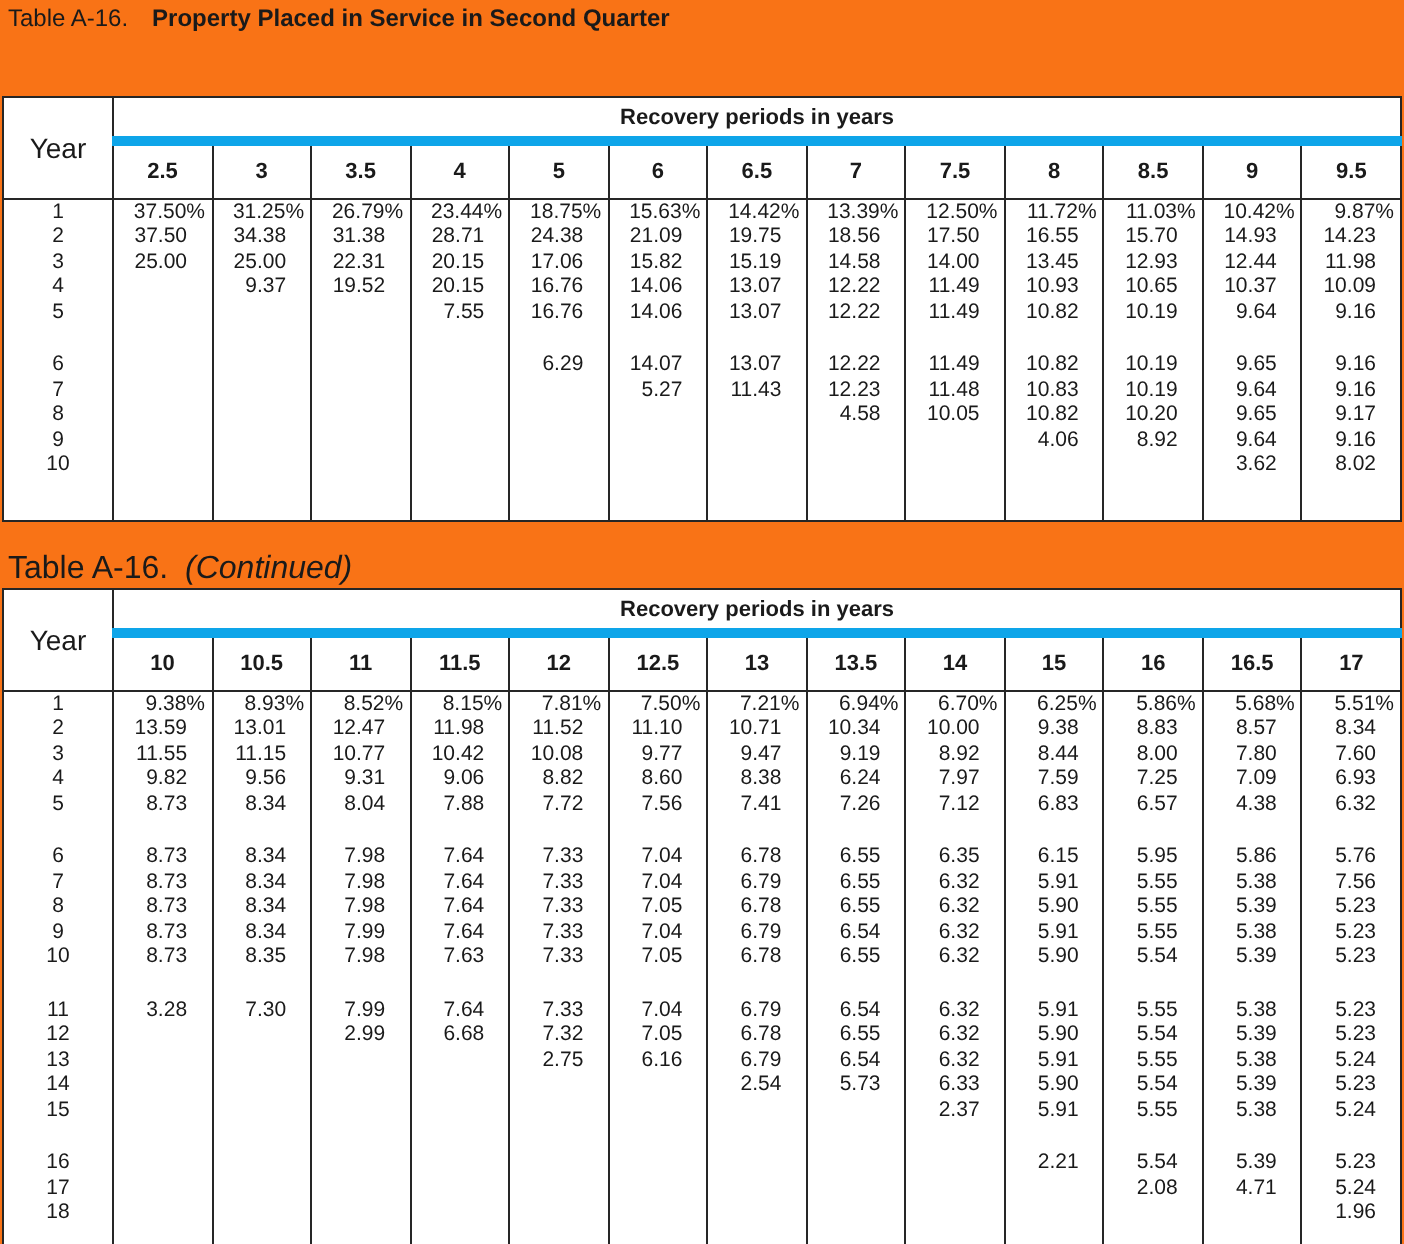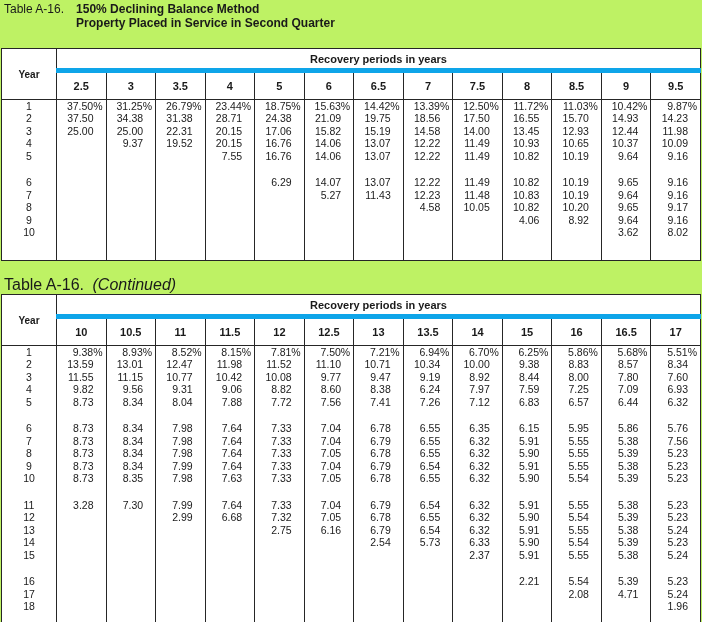--- a/index.html
+++ b/index.html
@@ -4,7 +4,7 @@
 <style>
   html,body{margin:0;padding:0;background:#fff;}
   .page{
-    position:relative;width:702px;height:622px;background:#bef264;
+    position:relative;width:702px;height:622px;background:#f97316;
     font-family:"Liberation Sans","DejaVu Sans",sans-serif;color:#1a1a1a;overflow:hidden;
   }
   

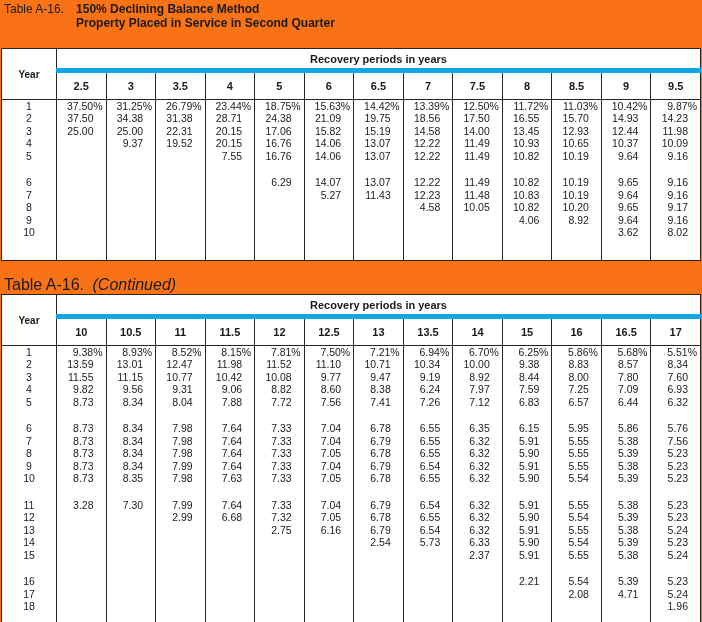--- a/index.html
+++ b/index.html
@@ -52,7 +52,6 @@
   <div class="title-block">
     <span class="t-label">Table A-16.</span>
     <div class="t-lines">
-      <div>150% Declining Balance Method</div>
       <div>Property Placed in Service in Second Quarter</div>
     </div>
   </div>

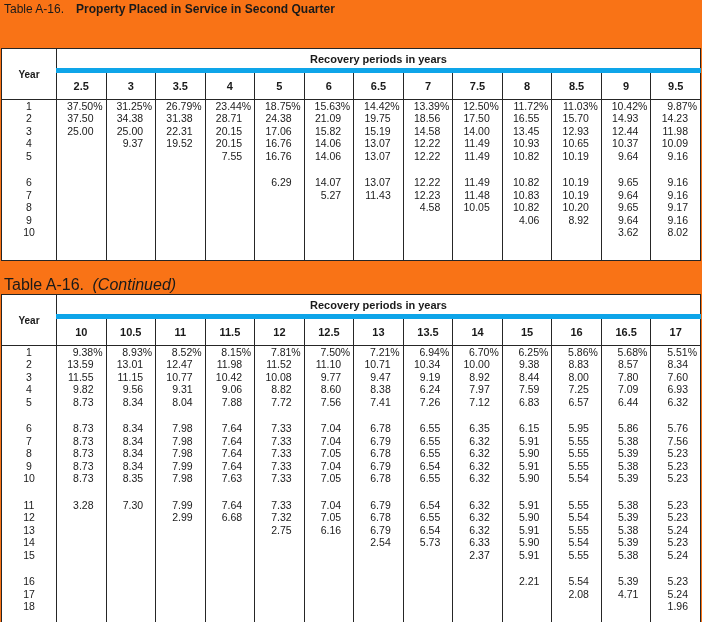--- a/index.html
+++ b/index.html
@@ -23,7 +23,7 @@
   th,td{padding:0;margin:0;overflow:hidden;white-space:nowrap;}
   th.year-h{
     border-right:1px solid #262626;border-bottom:1px solid #262626;
-    font-size:10px;font-weight:bold;text-align:center;vertical-align:middle;margin-top:28px;
+    font-size:14px;font-weight:normal;text-align:center;vertical-align:middle;margin-top:28px;
   }
   th.span-h{
     height:19px;border-bottom:5px solid #0ea5e9;

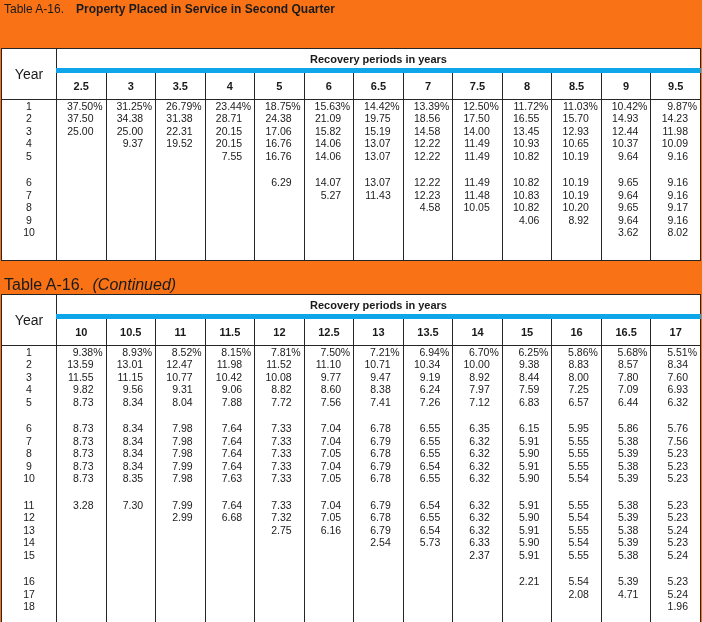--- a/index.html
+++ b/index.html
@@ -411,7 +411,7 @@
           <td class="num">7.12</td>
           <td class="num">6.83</td>
           <td class="num">6.57</td>
-          <td class="num">6.44</td>
+          <td class="num">4.38</td>
           <td class="num">6.32</td>
         </tr>
         <tr class="gap">

